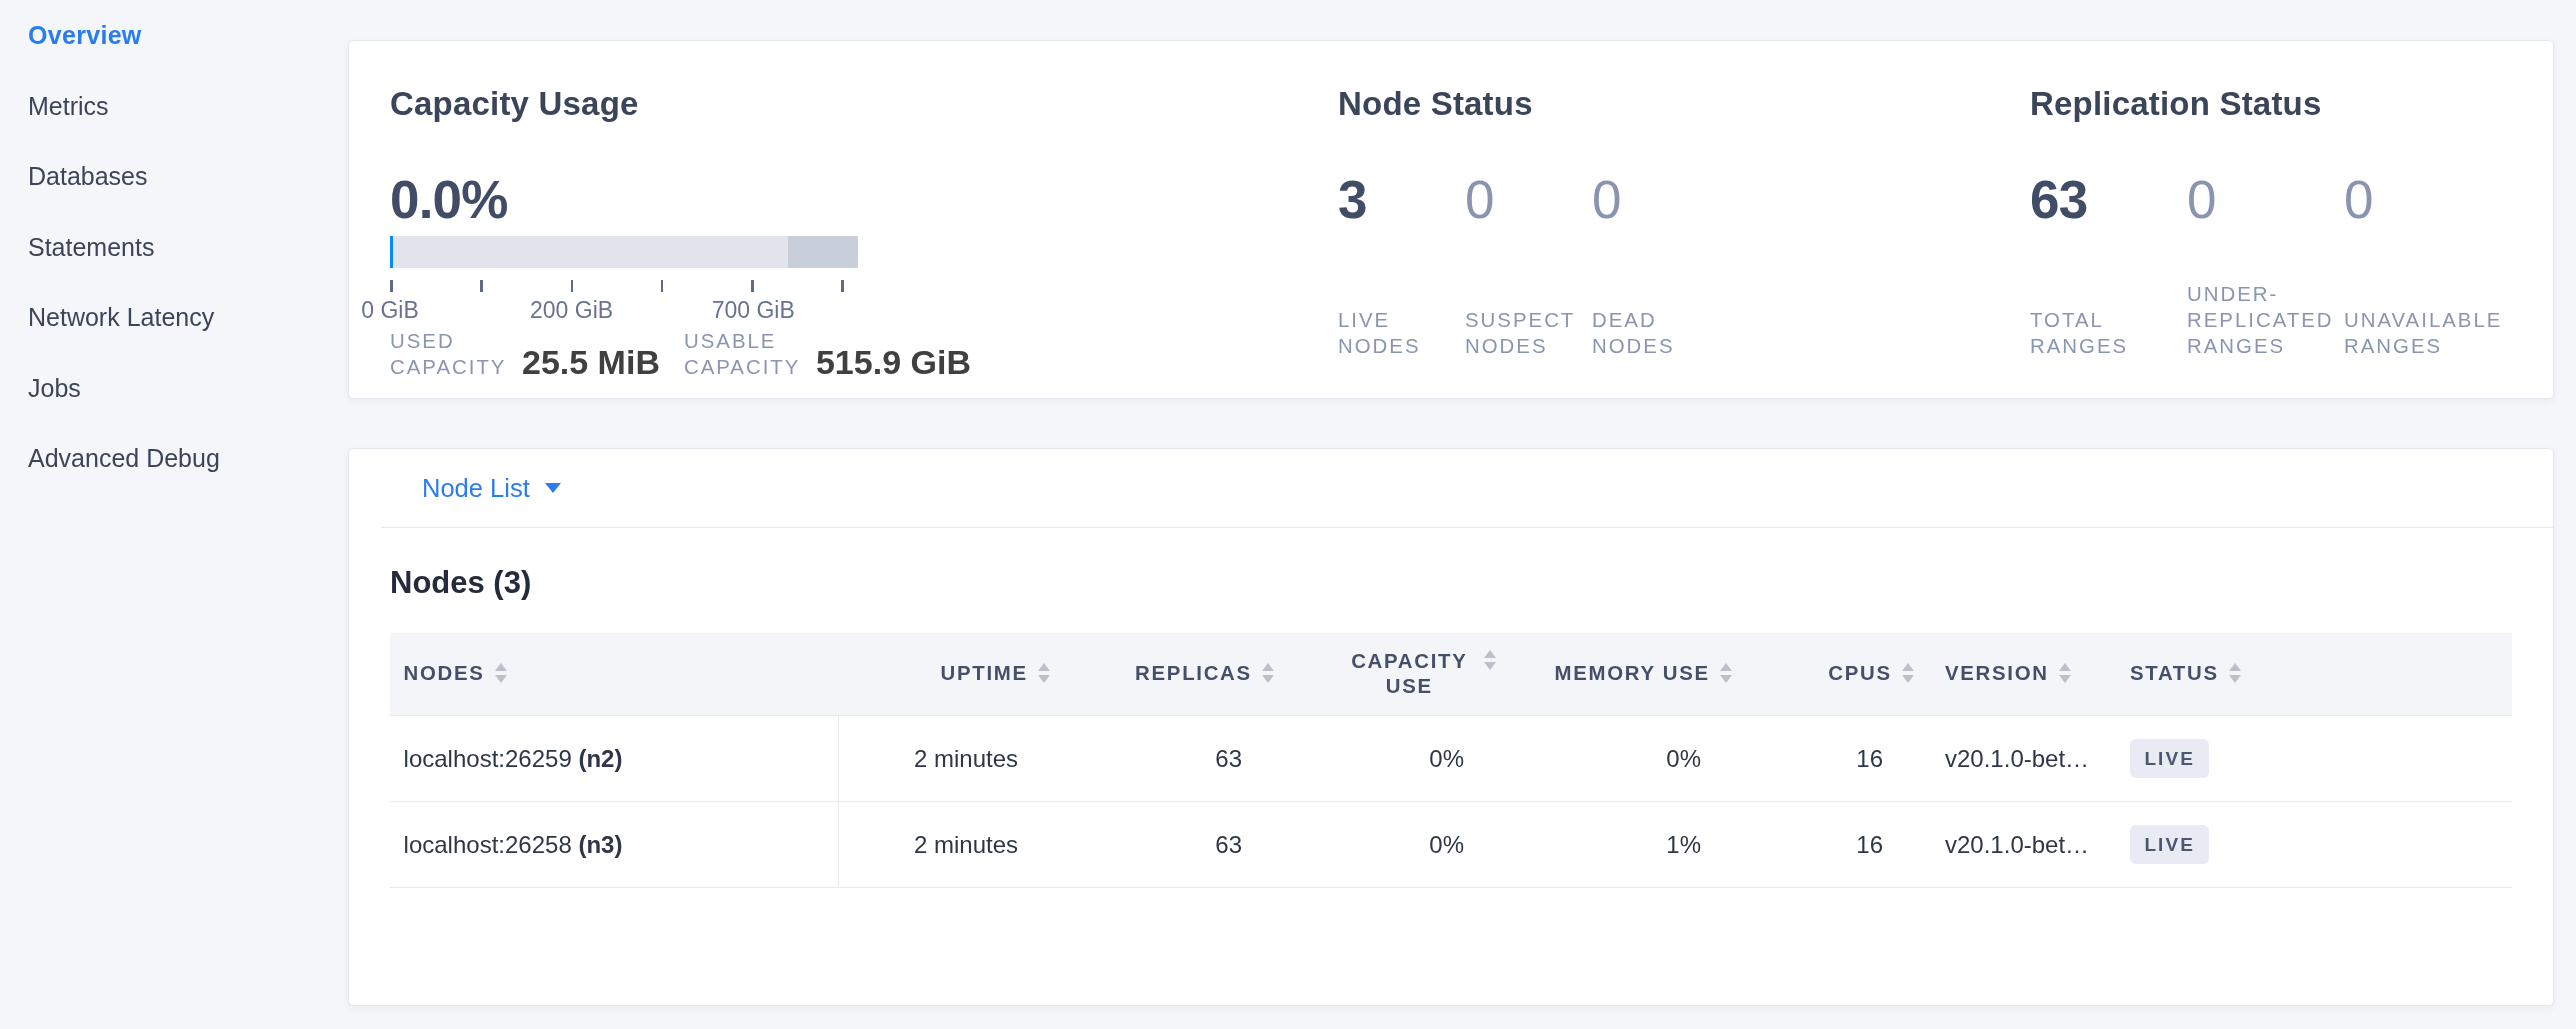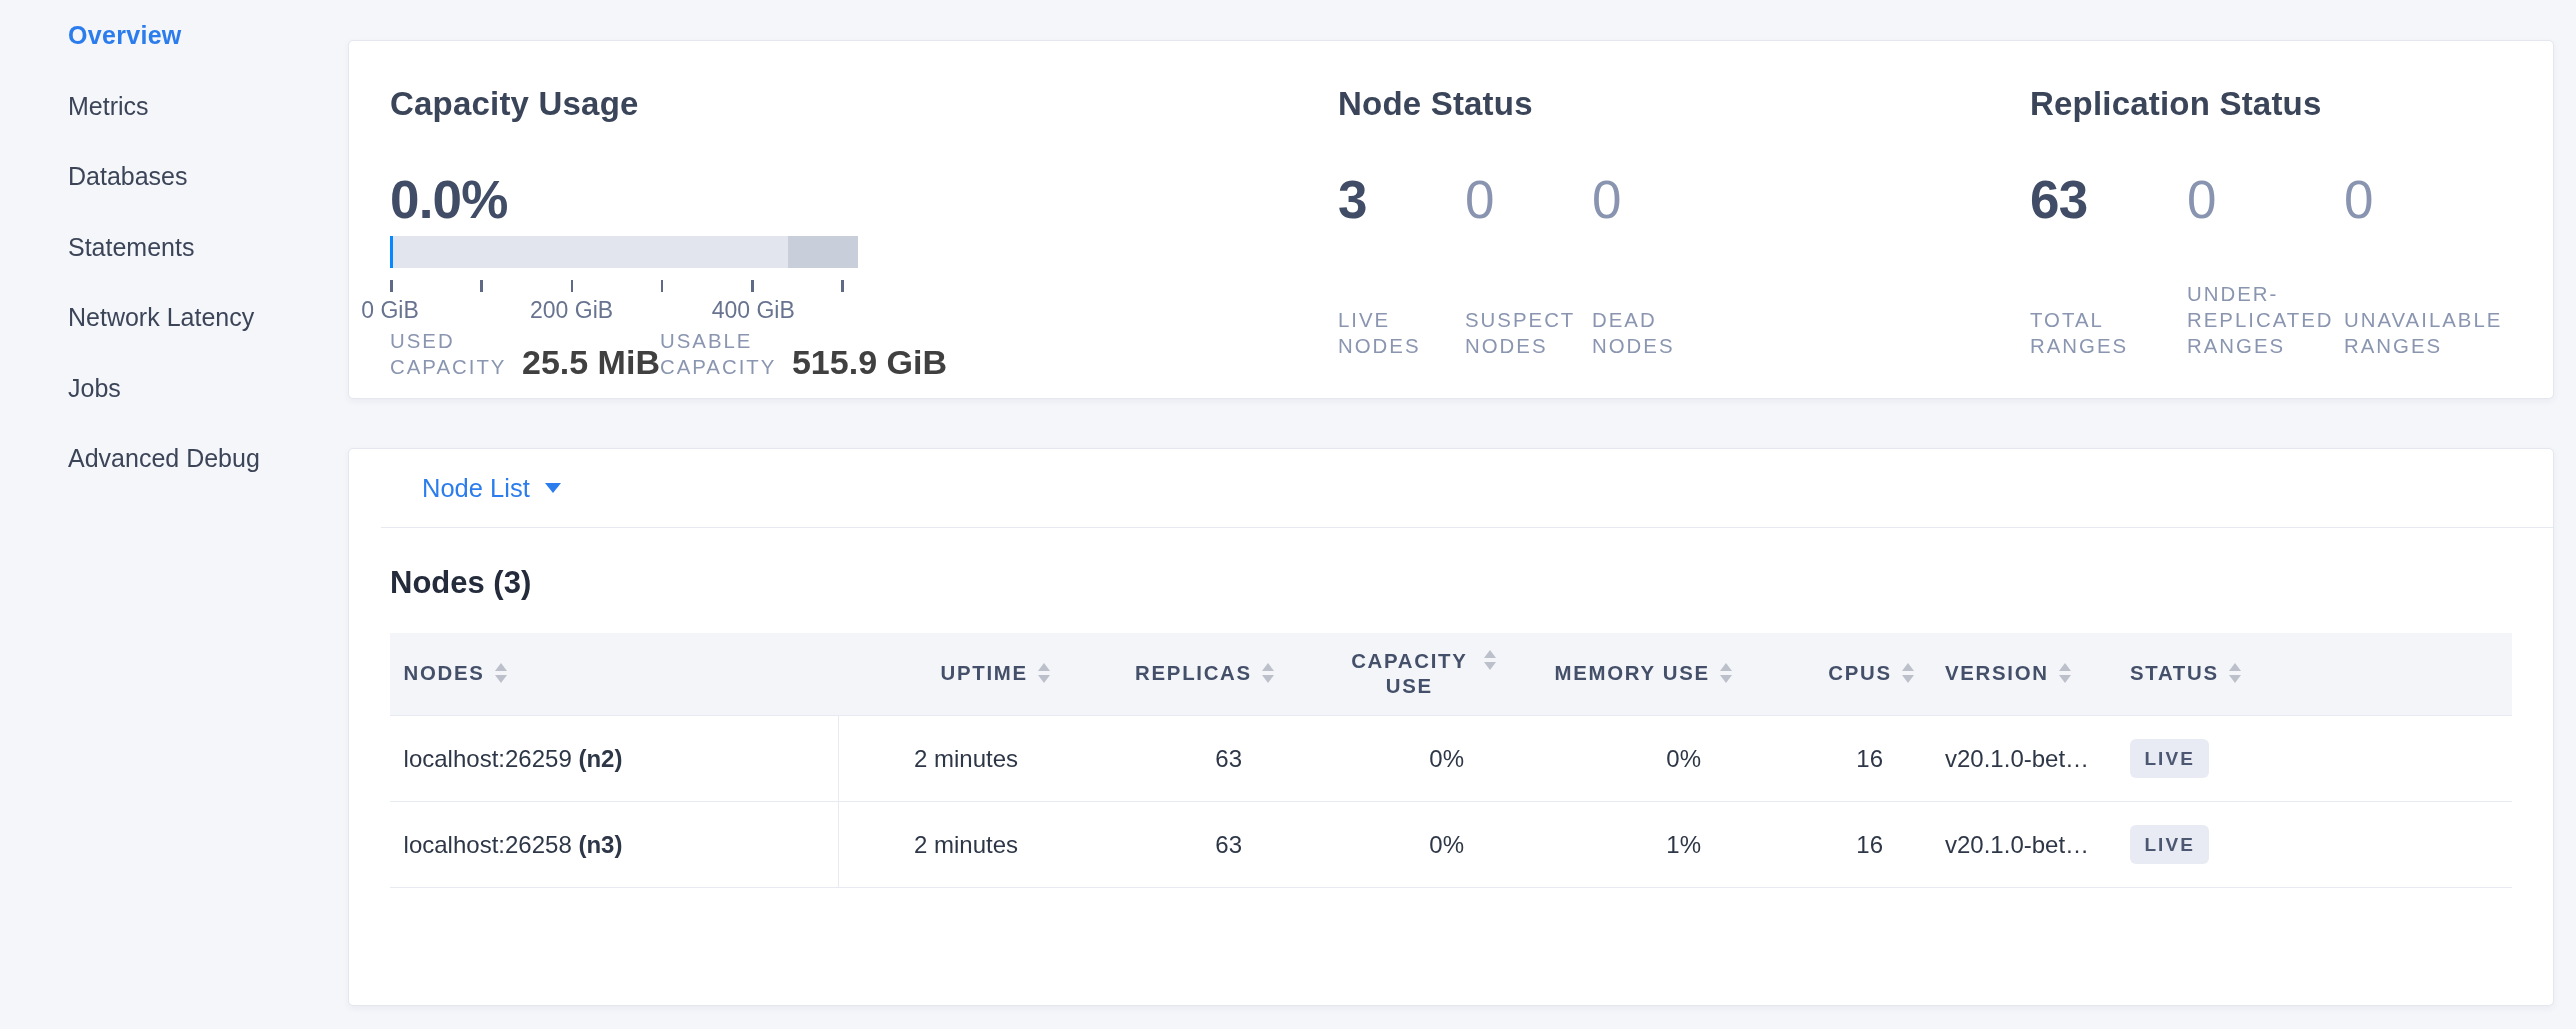--- a/index.html
+++ b/index.html
@@ -12,7 +12,7 @@
   .app{position:relative;width:2576px;height:1030px;}
 
   
-  .sidebar{position:absolute;left:0;top:0;width:348px;height:100%;margin-left:40px;}
+  .sidebar{position:absolute;left:0;top:0;width:348px;height:100%;}
   .nav{display:block;padding-top:23px;}
   .nav-item{
     display:block;margin:0 0 45px 28px;

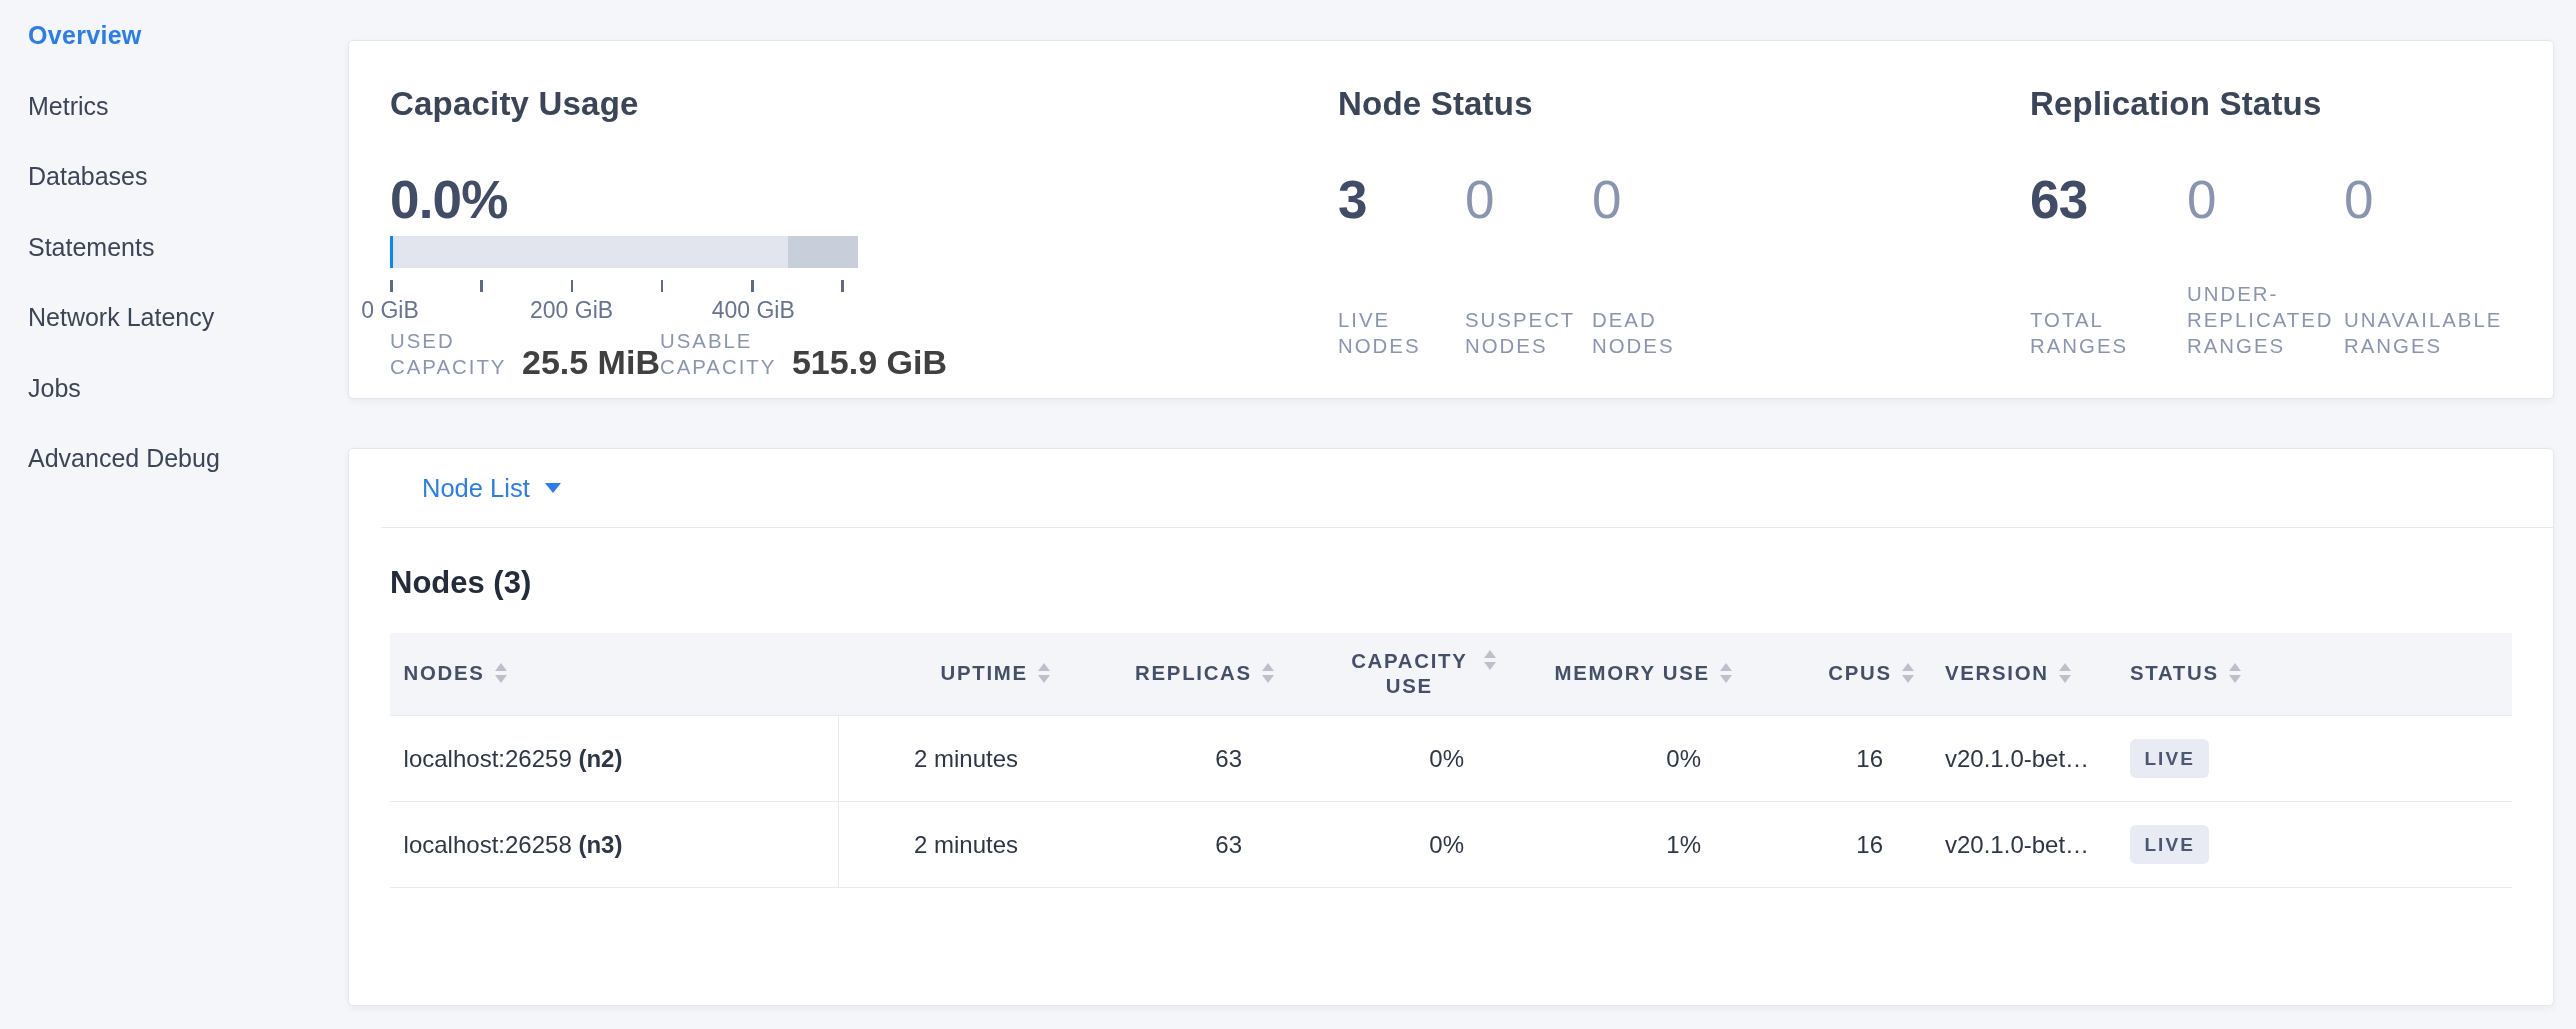--- a/index.html
+++ b/index.html
@@ -174,7 +174,7 @@
             <div class="tick-labels">
               <span class="tl-0">0 GiB</span>
               <span class="tl-1">200 GiB</span>
-              <span class="tl-2">400 GiB</span>
+              <span class="tl-2">700 GiB</span>
             </div>
           </div>
         </div>

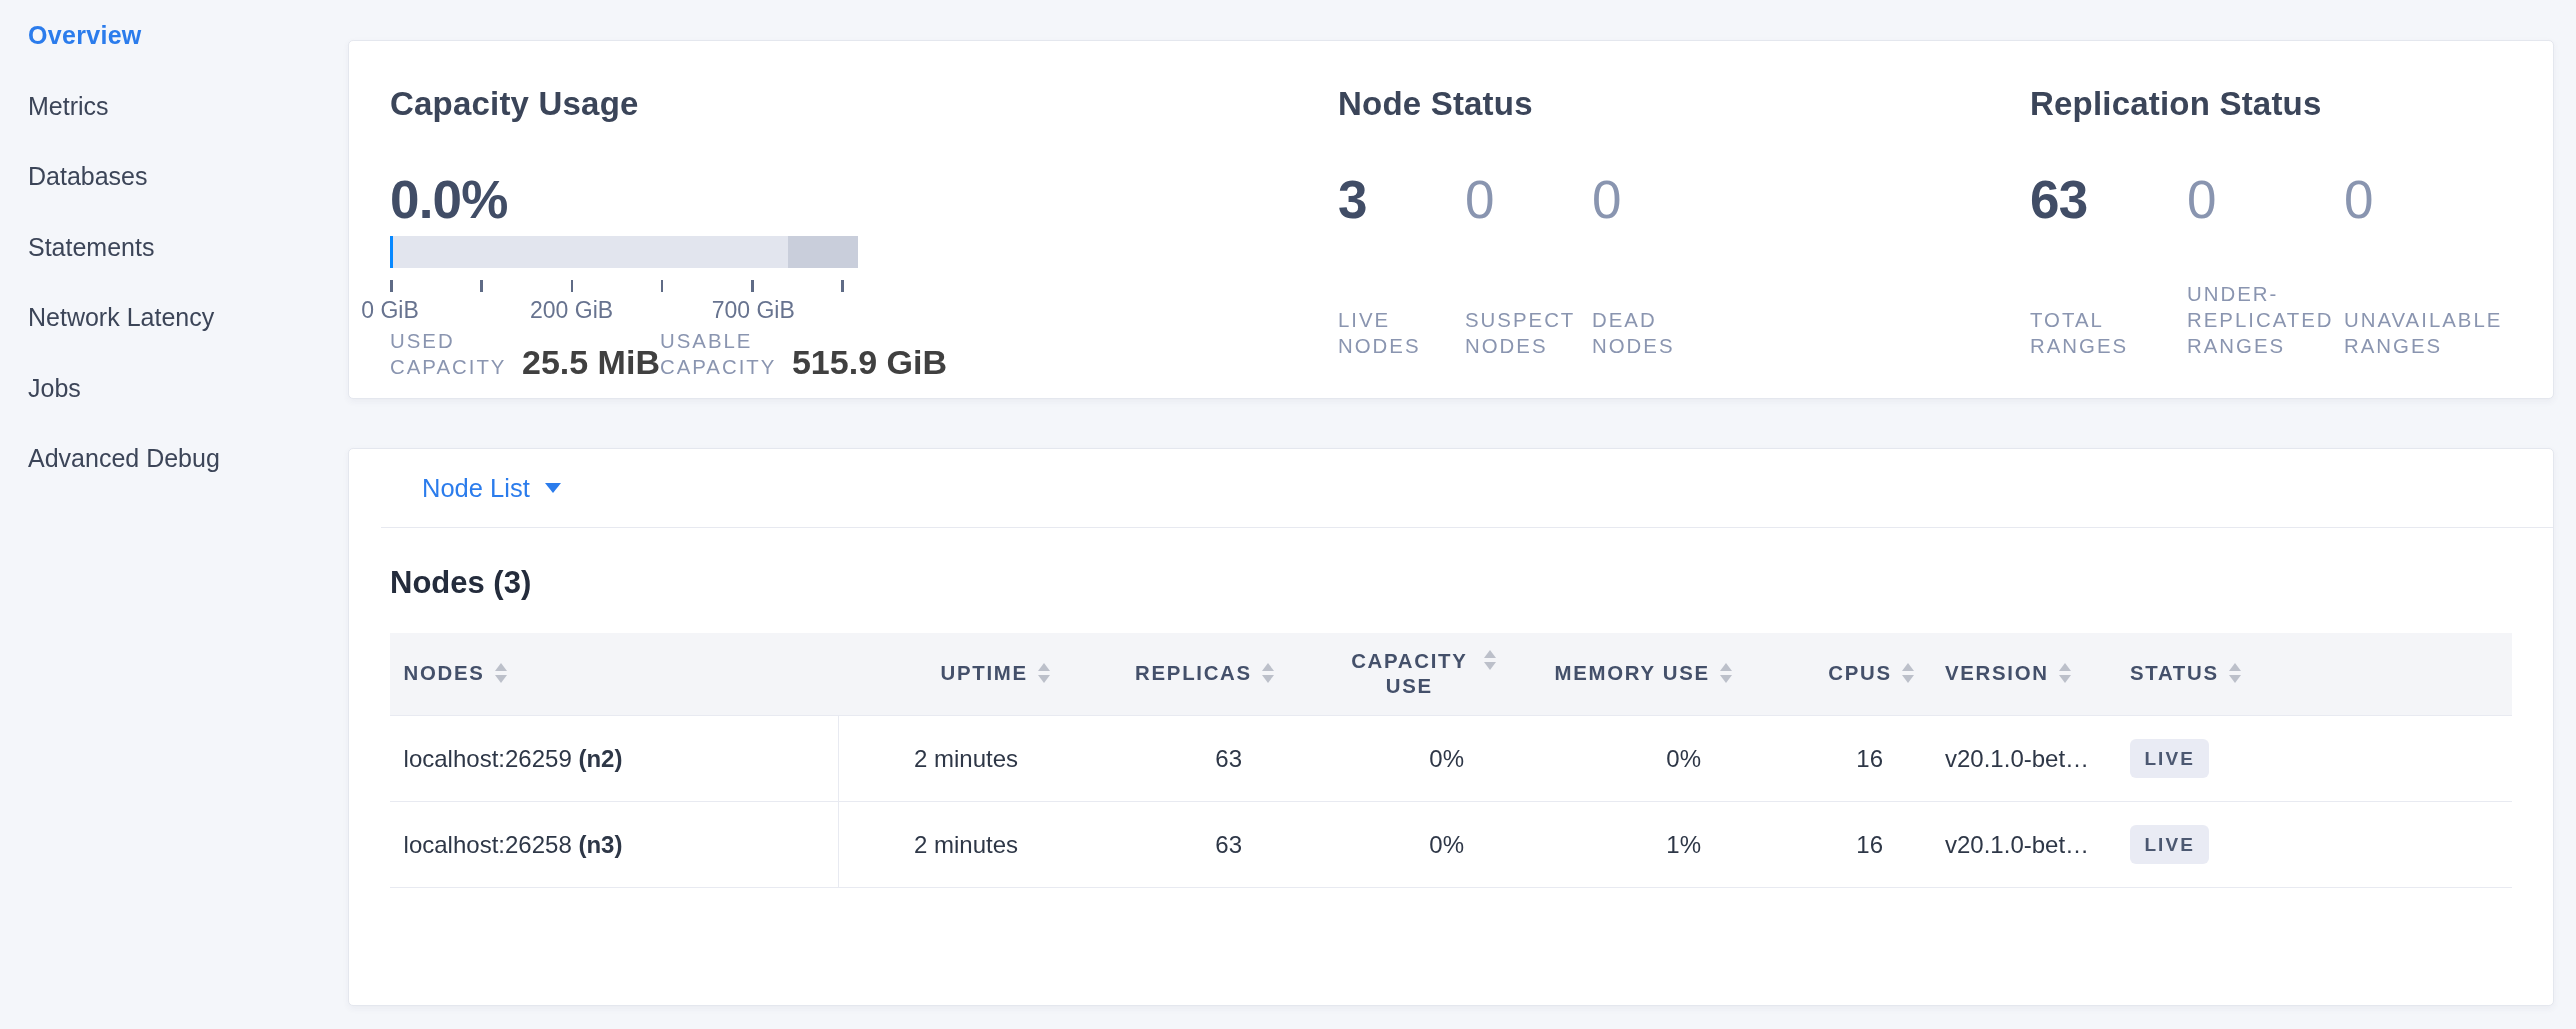--- a/index.html
+++ b/index.html
@@ -68,7 +68,7 @@
     font-size:34px;font-weight:600;line-height:36px;color:#404040;
     margin-left:5px;white-space:nowrap;
   }
-  .cap-label.second{}
+  .cap-label.second{margin-left:24px;}
 
   .stats-grid{display:flex;flex:1;}
   .stat{display:flex;flex-direction:column;width:127px;}

